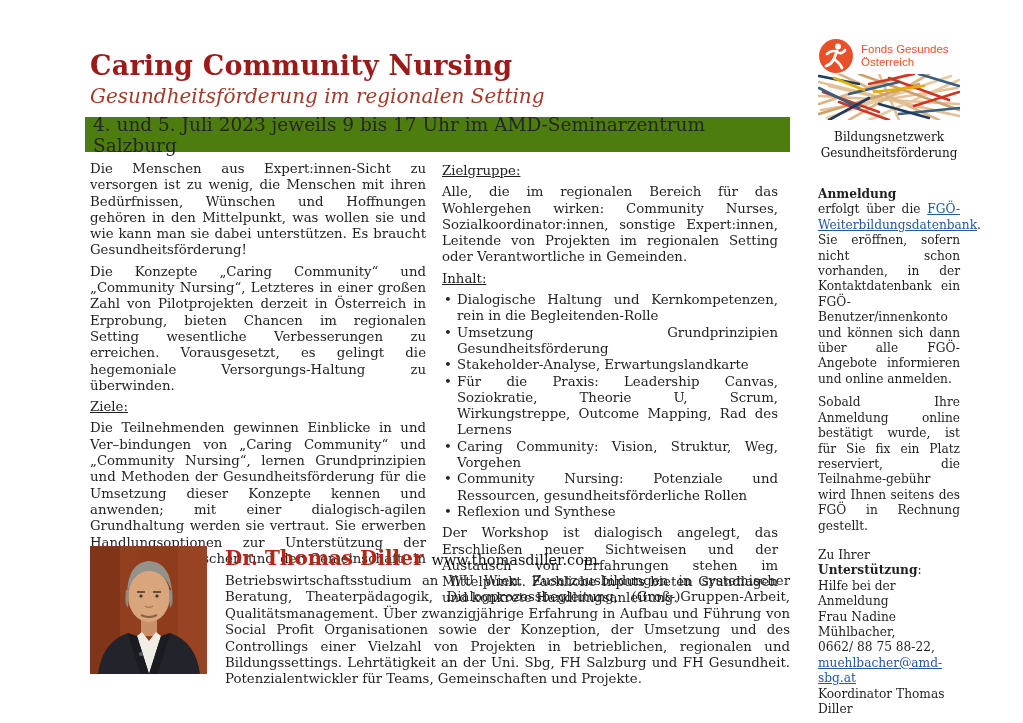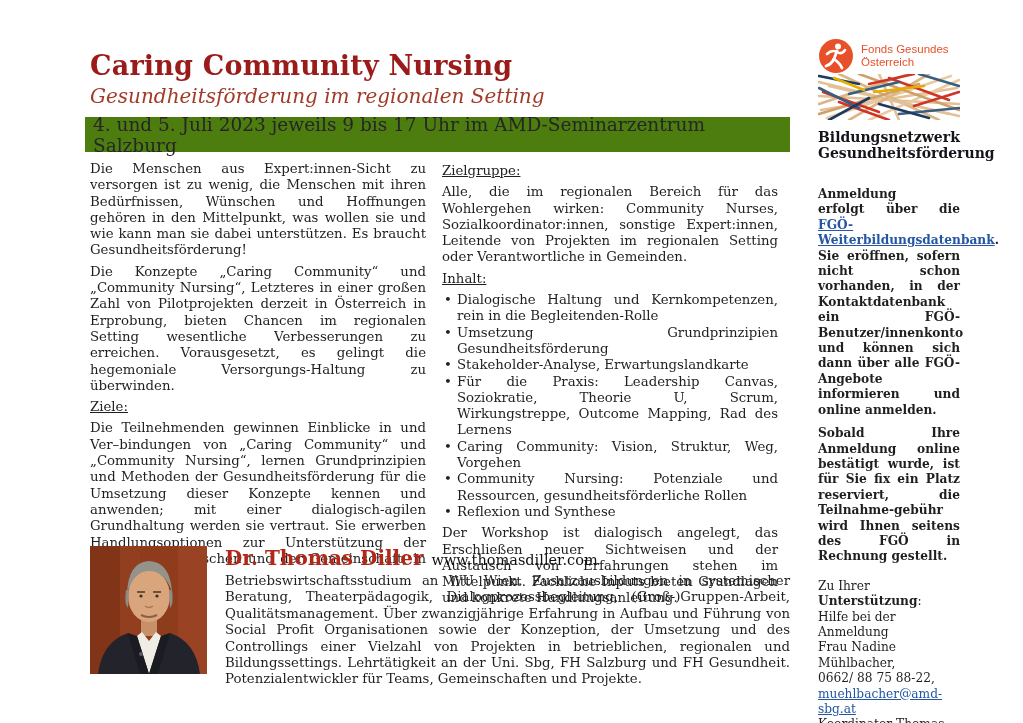--- a/index.html
+++ b/index.html
@@ -43,7 +43,7 @@
   .logo-row { display:flex; align-items:center; gap:7px; }
   .logo-text { font-family:"Liberation Sans","DejaVu Sans",sans-serif; font-size:11.5px; line-height:13px; color:#e8502a; }
   .mikado { display:block; margin-top:0px; }
-  .network-title { font-weight:bold; font-size:14px; line-height:16px; color:#14141c; margin-top:9px; }
+  .network-title { text-align:center; font-weight:normal; font-size:12px; line-height:16px; color:#14141c; margin-top:9px; }
   .sb-h { font-weight:bold; }
   .sb-block { text-align:justify;font-weight:bold; }
   .sb-gap { margin-top:8px; }

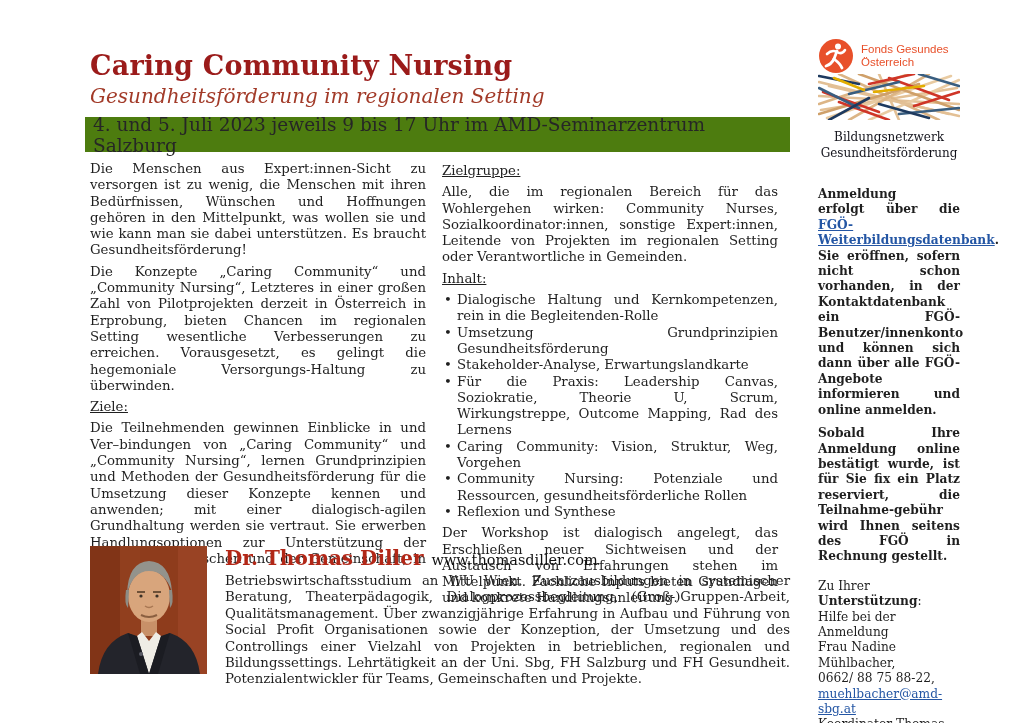--- a/index.html
+++ b/index.html
@@ -45,7 +45,7 @@
   .mikado { display:block; margin-top:0px; }
   .network-title { text-align:center; font-weight:normal; font-size:12px; line-height:16px; color:#14141c; margin-top:9px; }
   .sb-h { font-weight:bold; }
-  .sb-block { text-align:justify;font-weight:bold; }
+  .sb-block { text-align:justify; }
   .sb-gap { margin-top:8px; }
   .sb-gap-lg { margin-top:14px; }
   a.link, .link { color:#2456a4; text-decoration:underline; cursor:pointer; }

